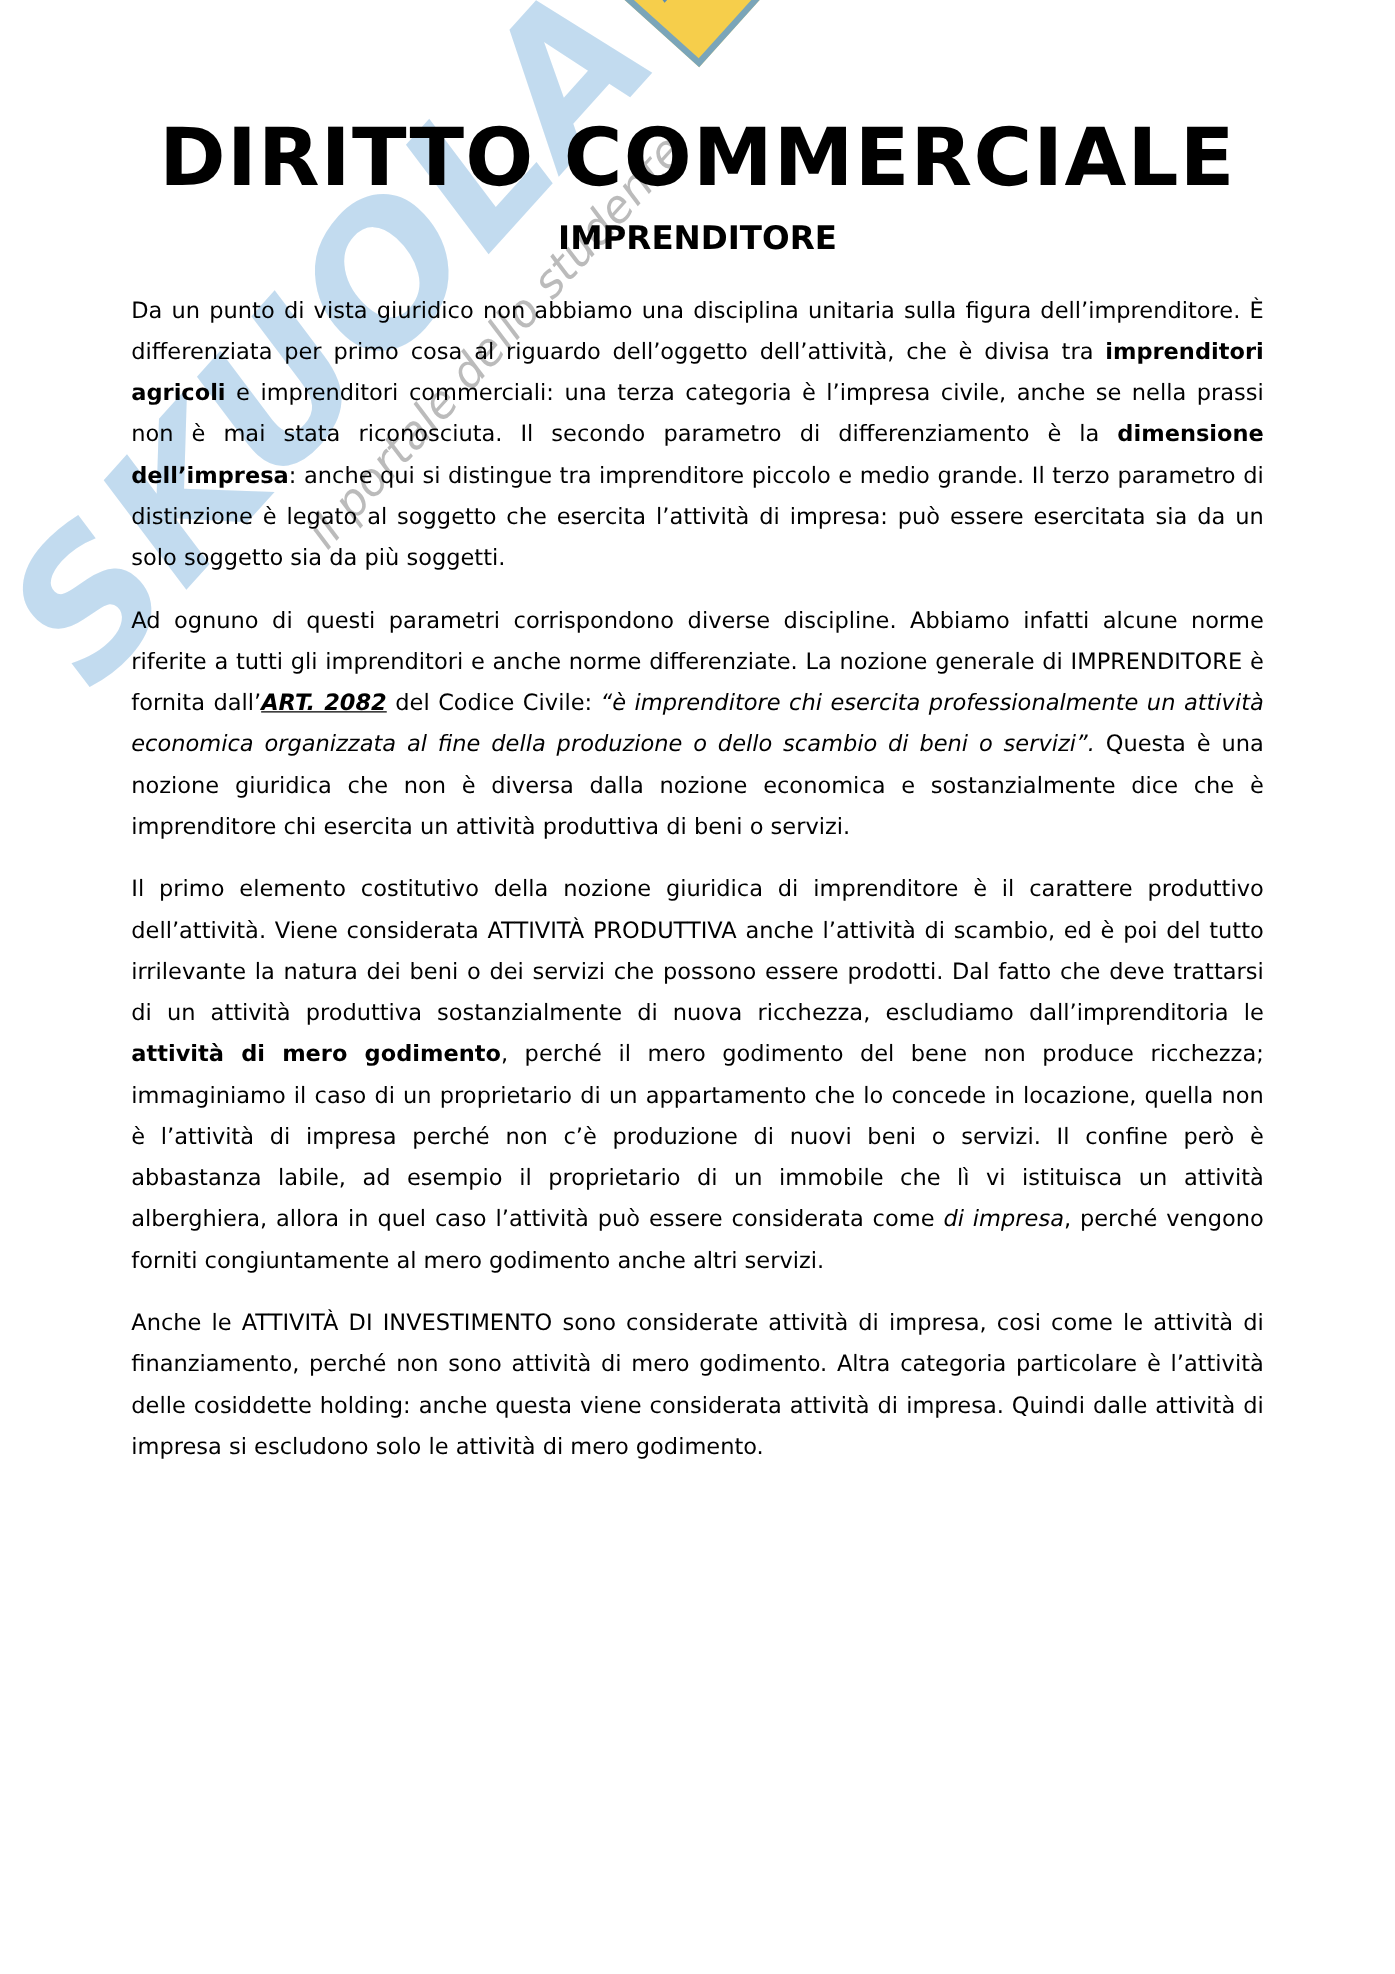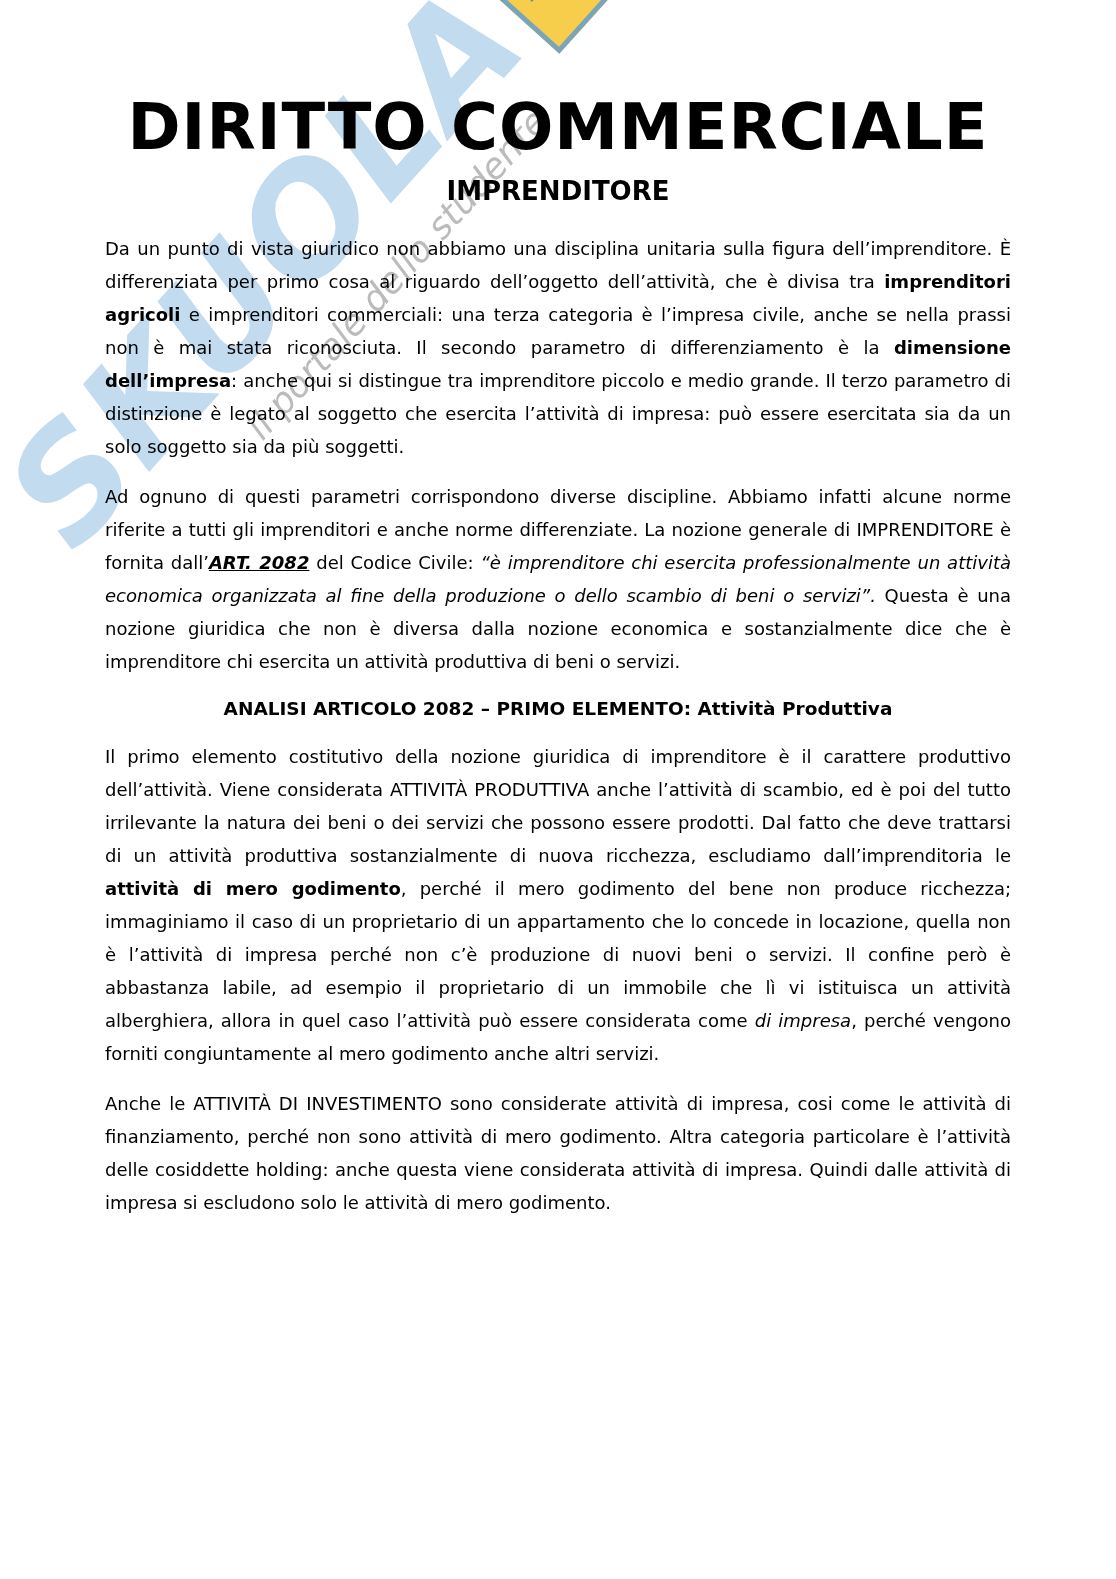--- a/index.html
+++ b/index.html
@@ -129,7 +129,6 @@
     <div class="doc-body" id="document-body">
         <p><span class="">Da un punto di vista giuridico non abbiamo una disciplina unitaria sulla figura dell’imprenditore. È differenziata per primo cosa al riguardo dell’oggetto dell’attività, che è divisa tra </span><span class="run-bold">imprenditori agricoli</span><span class=""> e imprenditori commerciali: una terza categoria è l’impresa civile, anche se nella prassi non è mai stata riconosciuta. Il secondo parametro di differenziamento è la </span><span class="run-bold">dimensione dell’impresa</span><span class="">: anche qui si distingue tra imprenditore piccolo e medio grande. Il terzo parametro di distinzione è legato al soggetto che esercita l’attività di impresa: può essere esercitata sia da un solo soggetto sia da più soggetti.</span></p>
         <p><span class="">Ad ognuno di questi parametri corrispondono diverse discipline. Abbiamo infatti alcune norme riferite a tutti gli imprenditori e anche norme differenziate. La nozione generale di IMPRENDITORE è fornita dall’</span><span class="run-bold run-italic run-underline">ART. 2082</span><span class=""> del Codice Civile: </span><span class="run-italic">“è imprenditore chi esercita professionalmente un attività economica organizzata al fine della produzione o dello scambio di beni o servizi”.</span><span class=""> Questa è una nozione giuridica che non è diversa dalla nozione economica e sostanzialmente dice che è imprenditore chi esercita un attività produttiva di beni o servizi.</span></p>
-        <h3><span class="run-bold">ANALISI ARTICOLO 2082 – PRIMO ELEMENTO: Attività Produttiva</span></h3>
         <p><span class="">Il primo elemento costitutivo della nozione giuridica di imprenditore è il carattere produttivo dell’attività. Viene considerata ATTIVITÀ PRODUTTIVA anche l’attività di scambio, ed è poi del tutto irrilevante la natura dei beni o dei servizi che possono essere prodotti. Dal fatto che deve trattarsi di un attività produttiva sostanzialmente di nuova ricchezza, escludiamo dall’imprenditoria le </span><span class="run-bold">attività di mero godimento</span><span class="">, perché il mero godimento del bene non produce ricchezza; immaginiamo il caso di un proprietario di un appartamento che lo concede in locazione, quella non è l’attività di impresa perché non c’è produzione di nuovi beni o servizi. Il confine però è abbastanza labile, ad esempio il proprietario di un immobile che lì vi istituisca un attività alberghiera, allora in quel caso l’attività può essere considerata come </span><span class="run-italic">di impresa</span><span class="">, perché vengono forniti congiuntamente al mero godimento anche altri servizi.</span></p>
         <p><span class="">Anche le ATTIVITÀ DI INVESTIMENTO sono considerate attività di impresa, cosi come le attività di finanziamento, perché non sono attività di mero godimento. Altra categoria particolare è l’attività delle cosiddette holding: anche questa viene considerata attività di impresa. Quindi dalle attività di impresa si escludono solo le attività di mero godimento.</span></p>
       </div>

